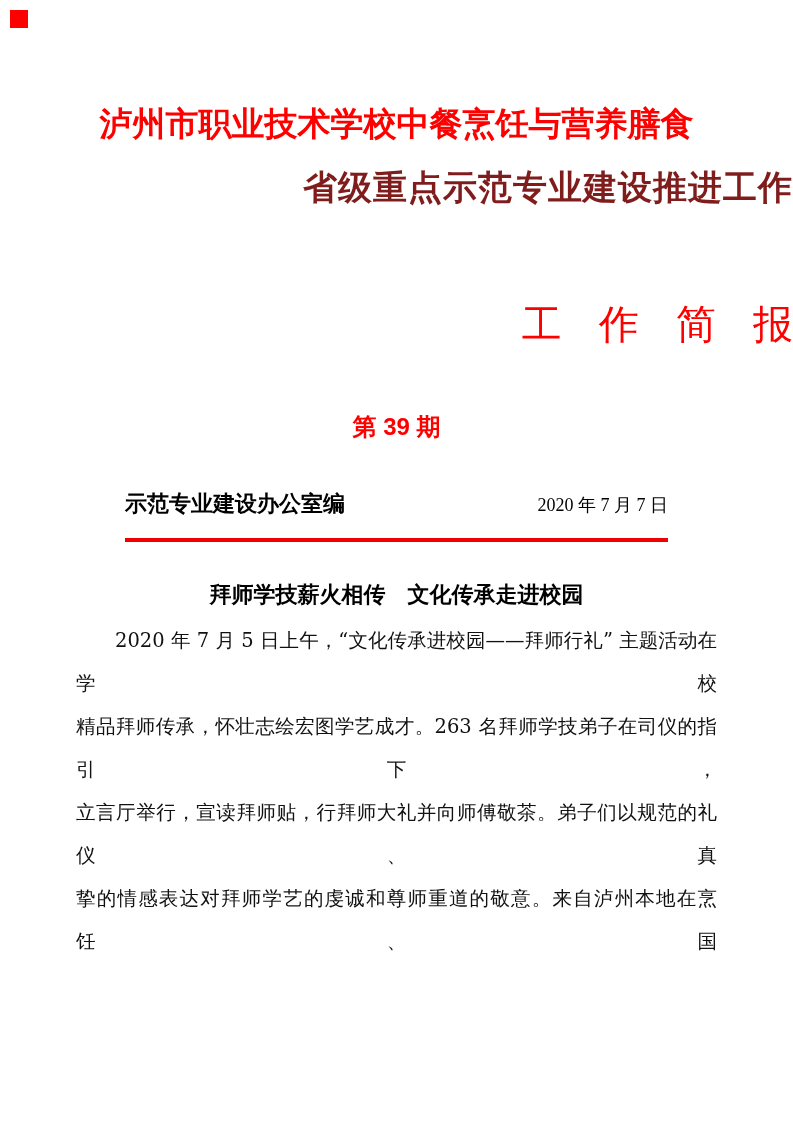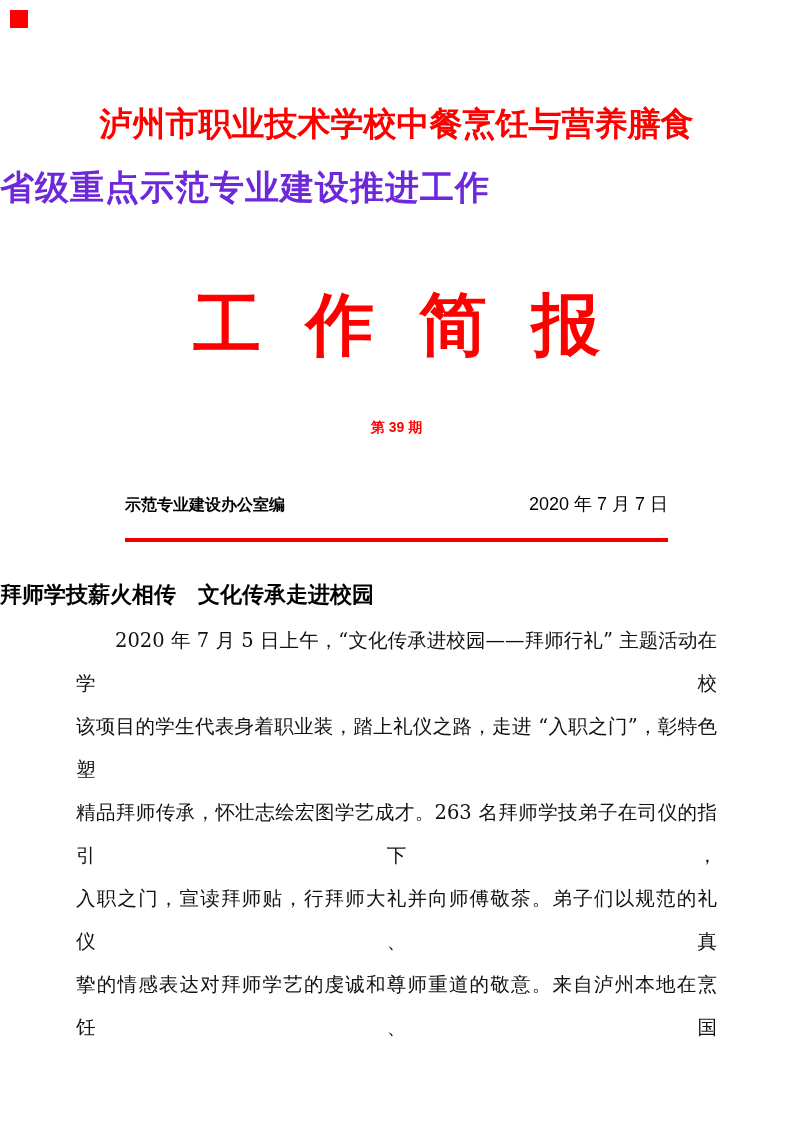--- a/index.html
+++ b/index.html
@@ -41,8 +41,8 @@
     top: 166px;
     left: 0;
     width: 100%;
-    text-align: left;
-    color: #6d28d9;
+    text-align: right;
+    color: #7f1d1d;
     font-weight: bold;
     font-size: 34px;
     line-height: 42px;

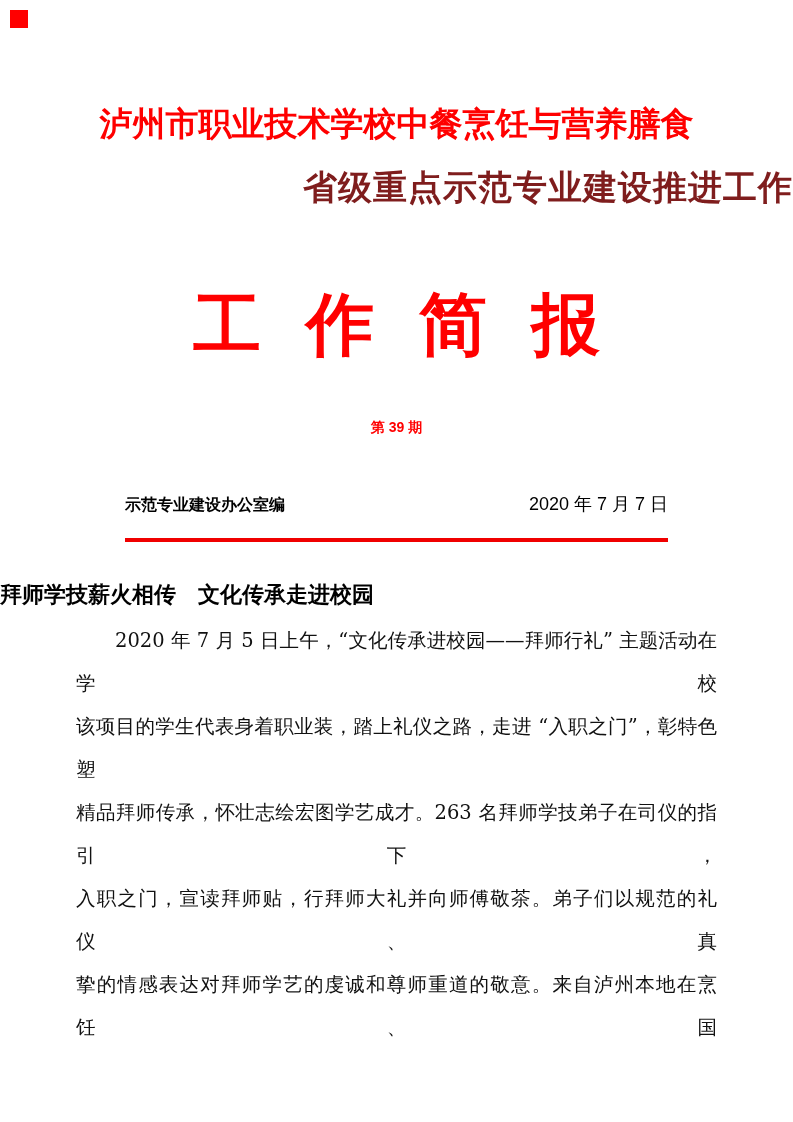--- a/index.html
+++ b/index.html
@@ -54,10 +54,10 @@
     top: 290px;
     left: 0;
     width: 100%;
-    text-align: center;
+    text-align: right;
     color: #ff0000;
-    font-weight: bold;
-    font-size: 68px;
+    font-weight: normal;
+    font-size: 40px;
     line-height: 68px;
     word-spacing: 26px;
     white-space: nowrap;

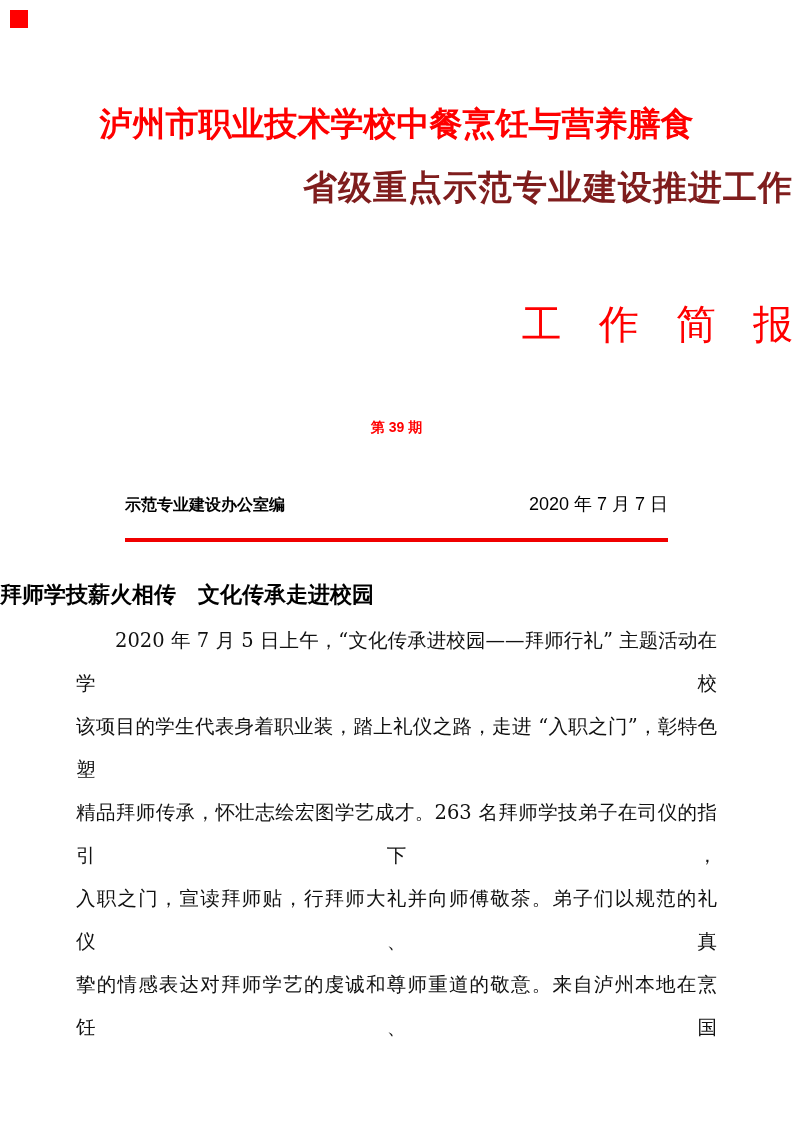--- a/index.html
+++ b/index.html
@@ -70,7 +70,7 @@
     text-align: center;
     color: #ff0000;
     font-weight: bold;
-    font-size: 14px;
+    font-size: 24px;
     line-height: 24px;
   }
   .meta-row {

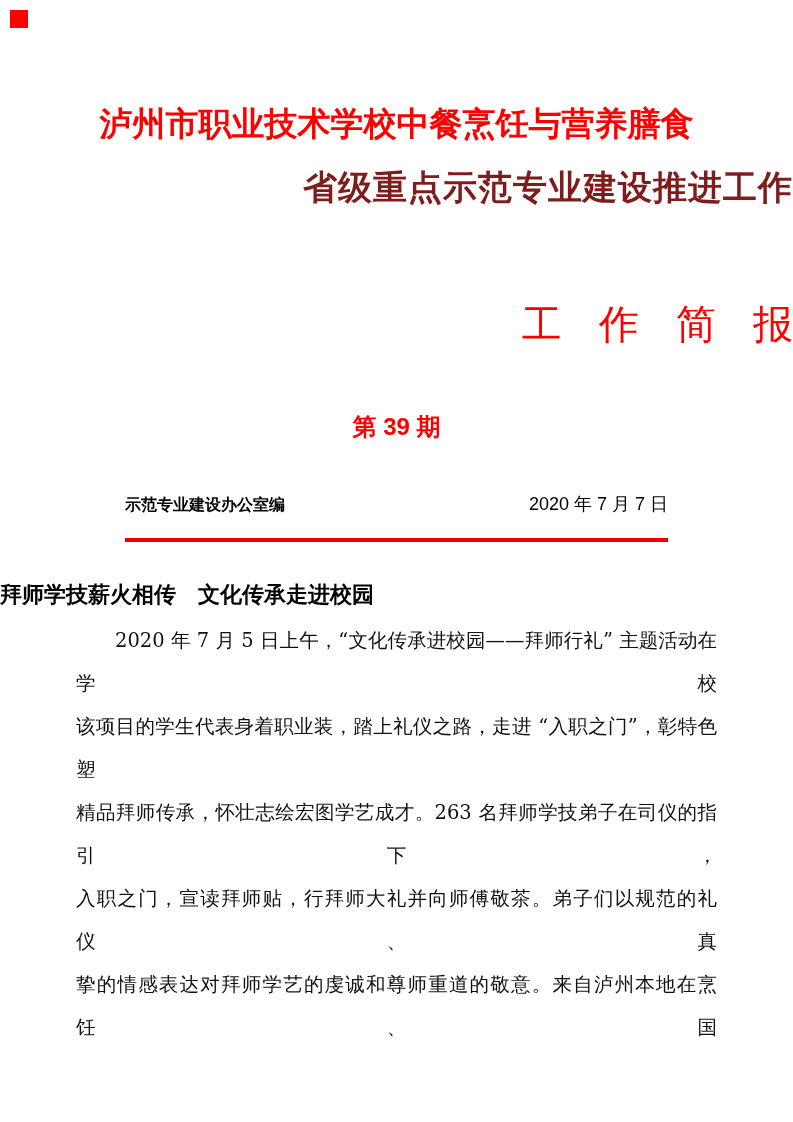--- a/index.html
+++ b/index.html
@@ -85,7 +85,7 @@
   .meta-editor {
     color: #000000;
     font-weight: bold;
-    font-size: 16px;
+    font-size: 22px;
     line-height: 24px;
     white-space: nowrap;
   }

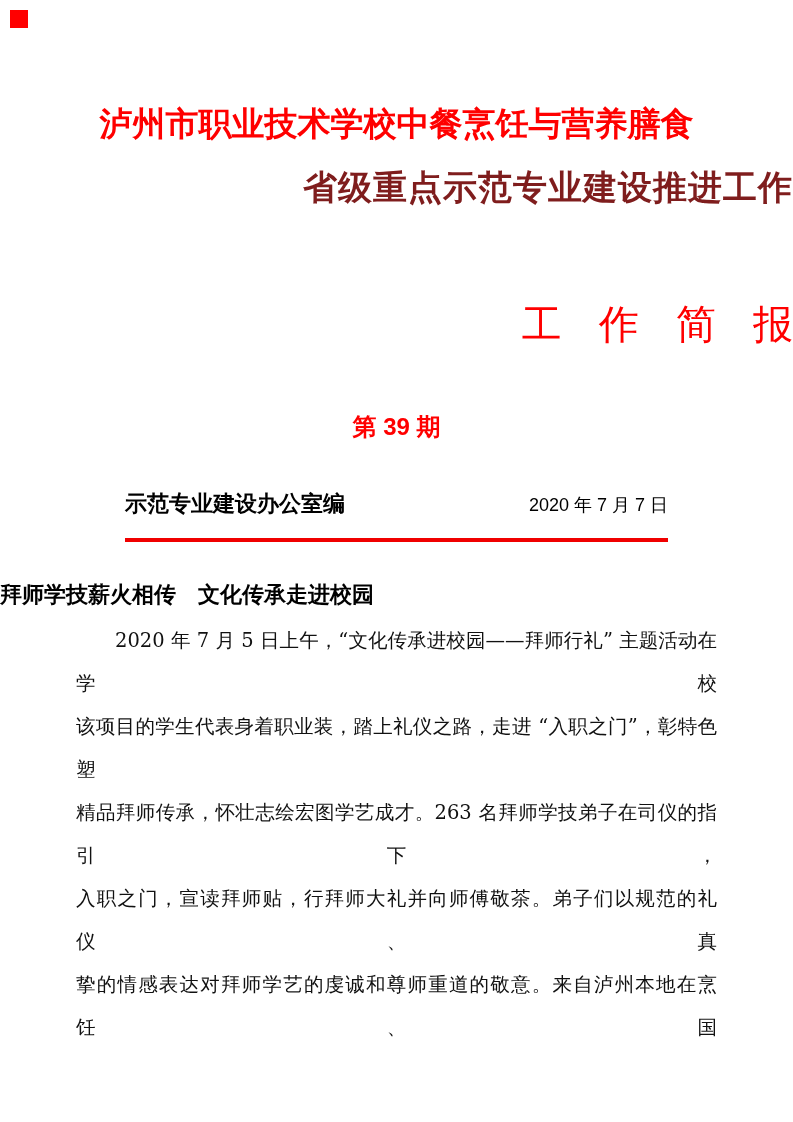--- a/index.html
+++ b/index.html
@@ -94,7 +94,7 @@
     font-weight: 400;
     font-size: 18px;
     line-height: 24px;
-    font-family: Liberation Sans, sans-serif;
+    font-family: Liberation Serif, serif;
     white-space: nowrap;
   }
   .red-rule {

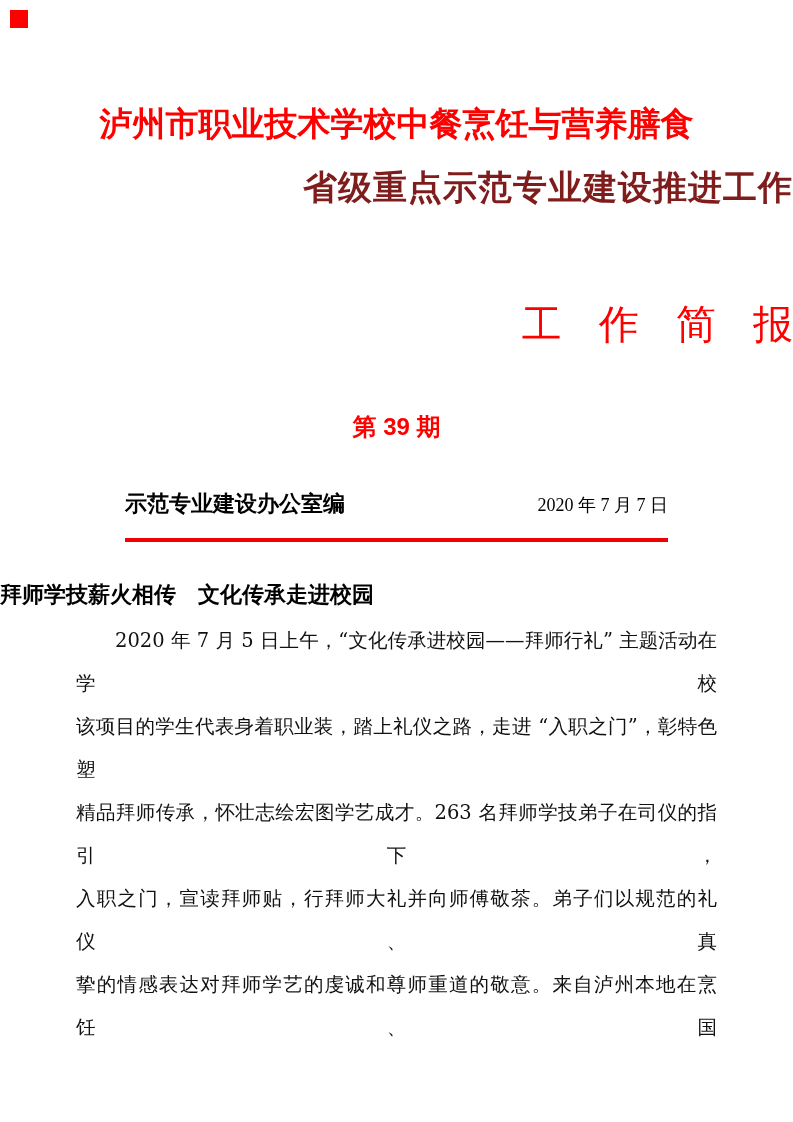--- a/index.html
+++ b/index.html
@@ -110,6 +110,7 @@
     top: 580px;
     left: 0;
     width: 100%;
+    text-align: center;
     color: #000000;
     font-weight: bold;
     font-size: 22px;

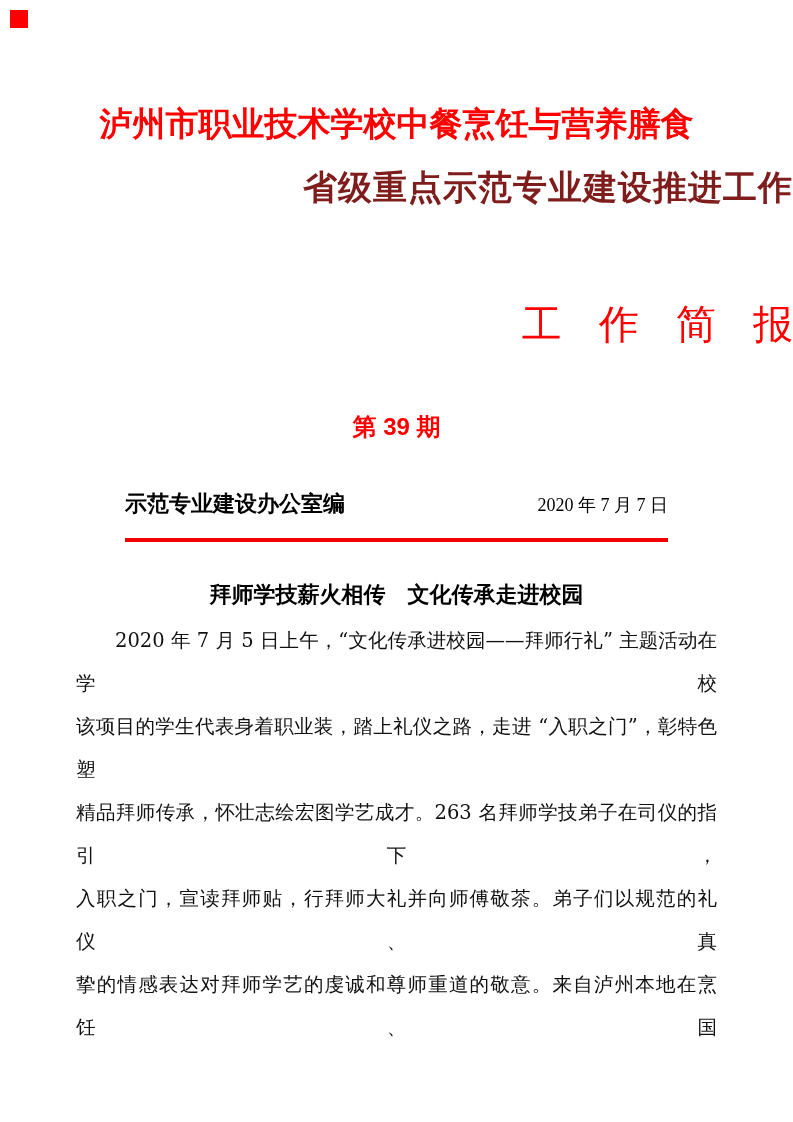--- a/index.html
+++ b/index.html
@@ -162,7 +162,6 @@
 
   <div class="article-body">
     <div class="body-line first">2020 年 7 月 5 日上午，“文化传承进校园——拜师行礼” 主题活动在学校</div>
-    <div class="body-line">该项目的学生代表身着职业装，踏上礼仪之路，走进 “入职之门”，彰特色塑</div>
     <div class="body-line">精品拜师传承，怀壮志绘宏图学艺成才。263 名拜师学技弟子在司仪的指引下，</div>
     <div class="body-line">入职之门，宣读拜师贴，行拜师大礼并向师傅敬茶。弟子们以规范的礼仪、真</div>
     <div class="body-line">挚的情感表达对拜师学艺的虔诚和尊师重道的敬意。来自泸州本地在烹饪、国</div>

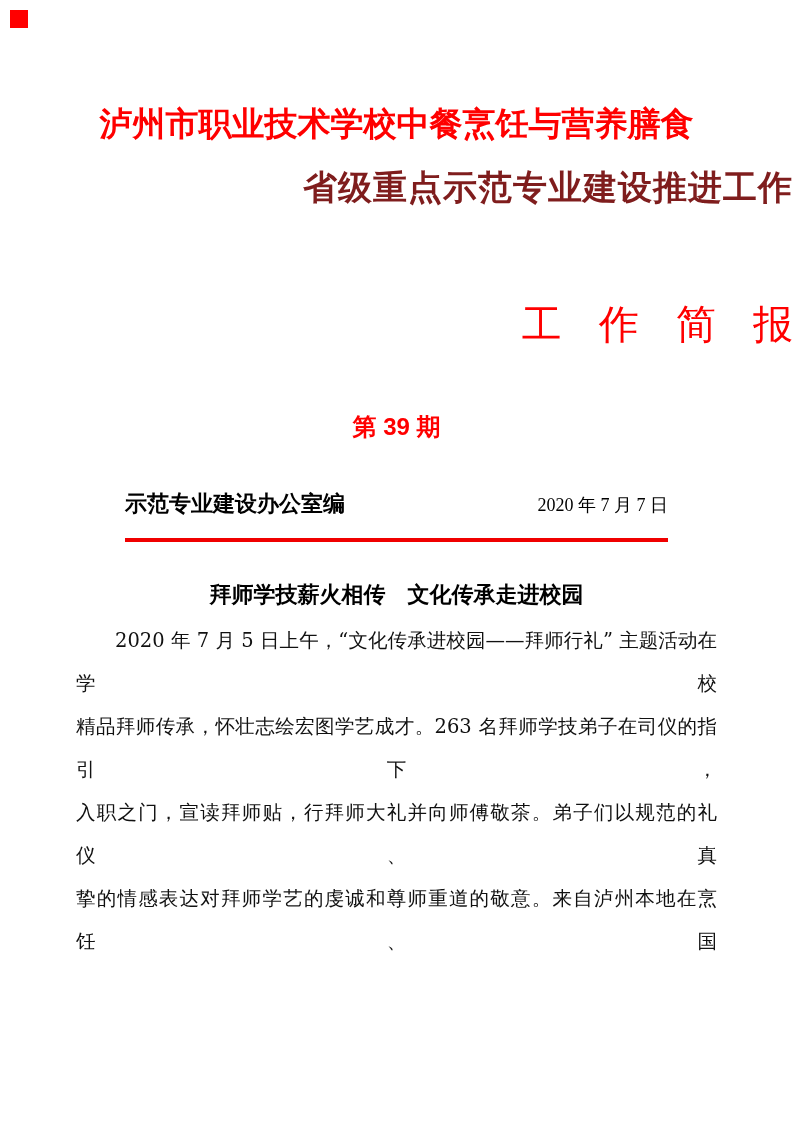--- a/index.html
+++ b/index.html
@@ -163,7 +163,7 @@
   <div class="article-body">
     <div class="body-line first">2020 年 7 月 5 日上午，“文化传承进校园——拜师行礼” 主题活动在学校</div>
     <div class="body-line">精品拜师传承，怀壮志绘宏图学艺成才。263 名拜师学技弟子在司仪的指引下，</div>
-    <div class="body-line">入职之门，宣读拜师贴，行拜师大礼并向师傅敬茶。弟子们以规范的礼仪、真</div>
+    <div class="body-line">立言厅举行，宣读拜师贴，行拜师大礼并向师傅敬茶。弟子们以规范的礼仪、真</div>
     <div class="body-line">挚的情感表达对拜师学艺的虔诚和尊师重道的敬意。来自泸州本地在烹饪、国</div>
 
   </div>

